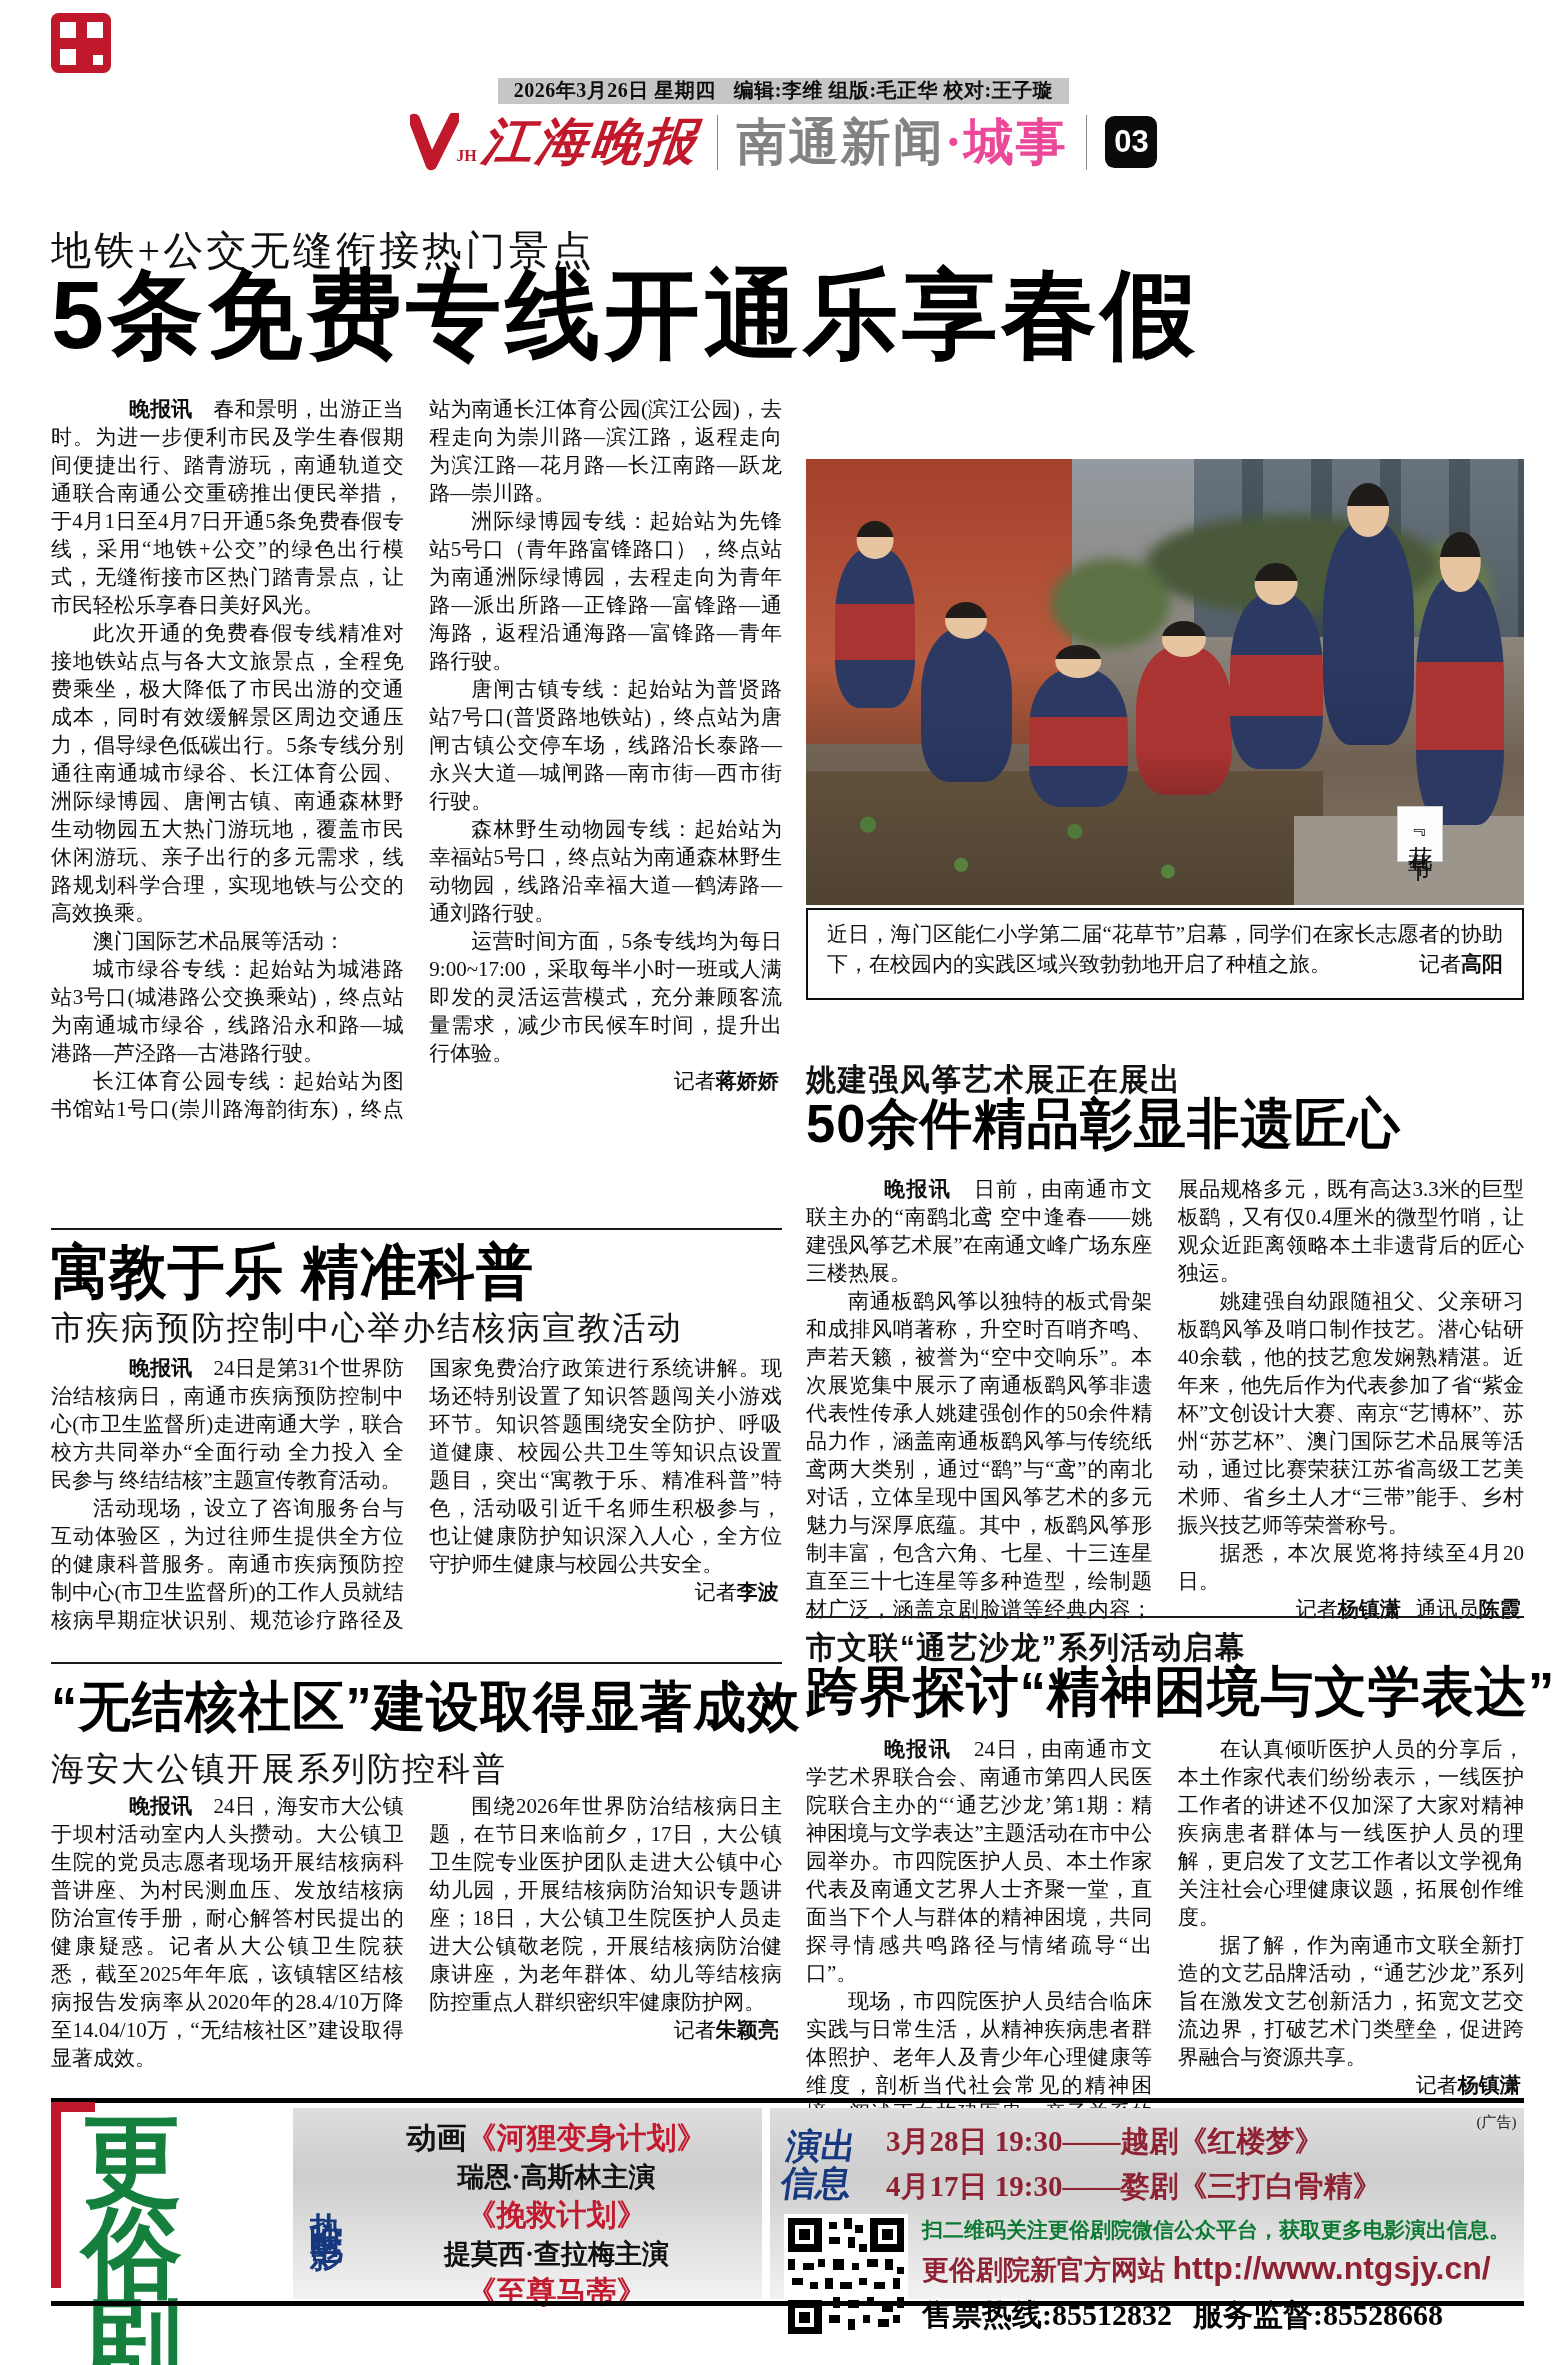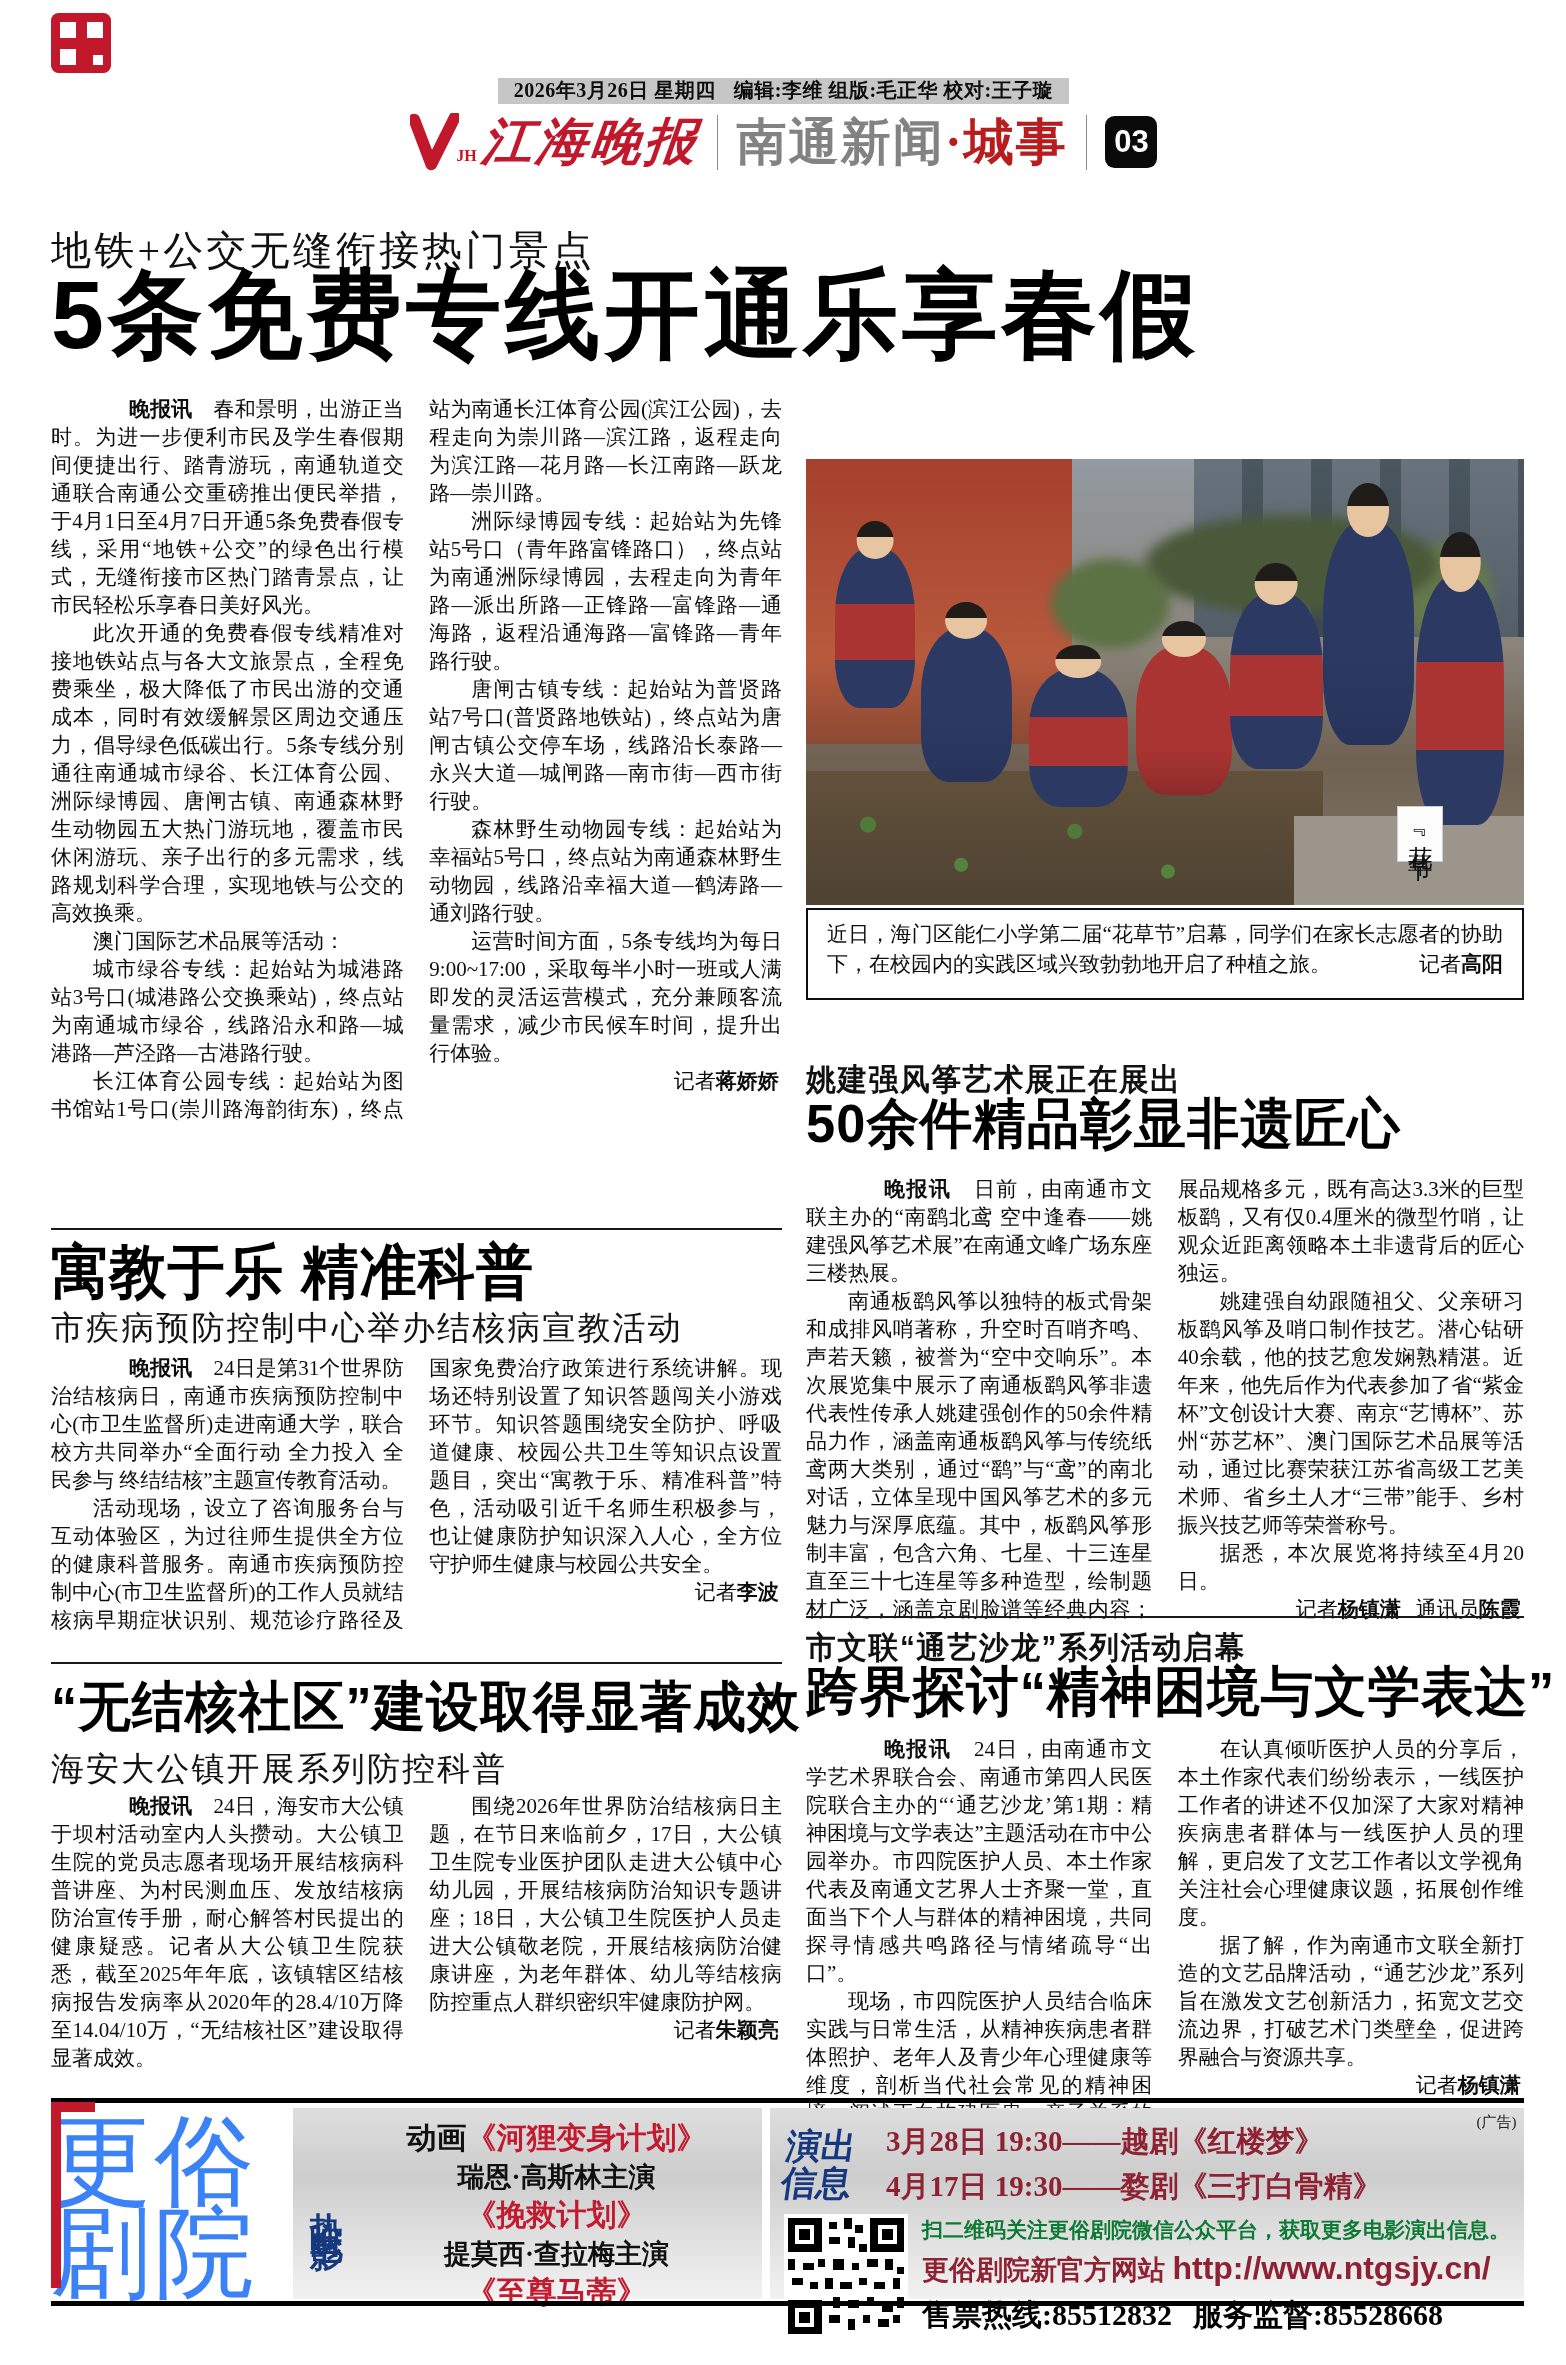--- a/index.html
+++ b/index.html
@@ -22,7 +22,7 @@
   .mast-divider{width:1.6px;height:55px;background:#8a8a8a;}
   .section-title{font-size:50px;font-weight:700;letter-spacing:2.1px;white-space:nowrap;}
   .section-title .g1{color:#828282;}
-  .section-title .g2{color:#b91c1c;}
+  .section-title .g2{color:#ec4899;}
   .page-no{width:52px;height:52px;background:#0a0a0a;border-radius:9.6px;color:#fff;
         font-family:Liberation Sans, sans-serif;font-weight:700;font-size:31px;
         display:flex;align-items:center;justify-content:center;}

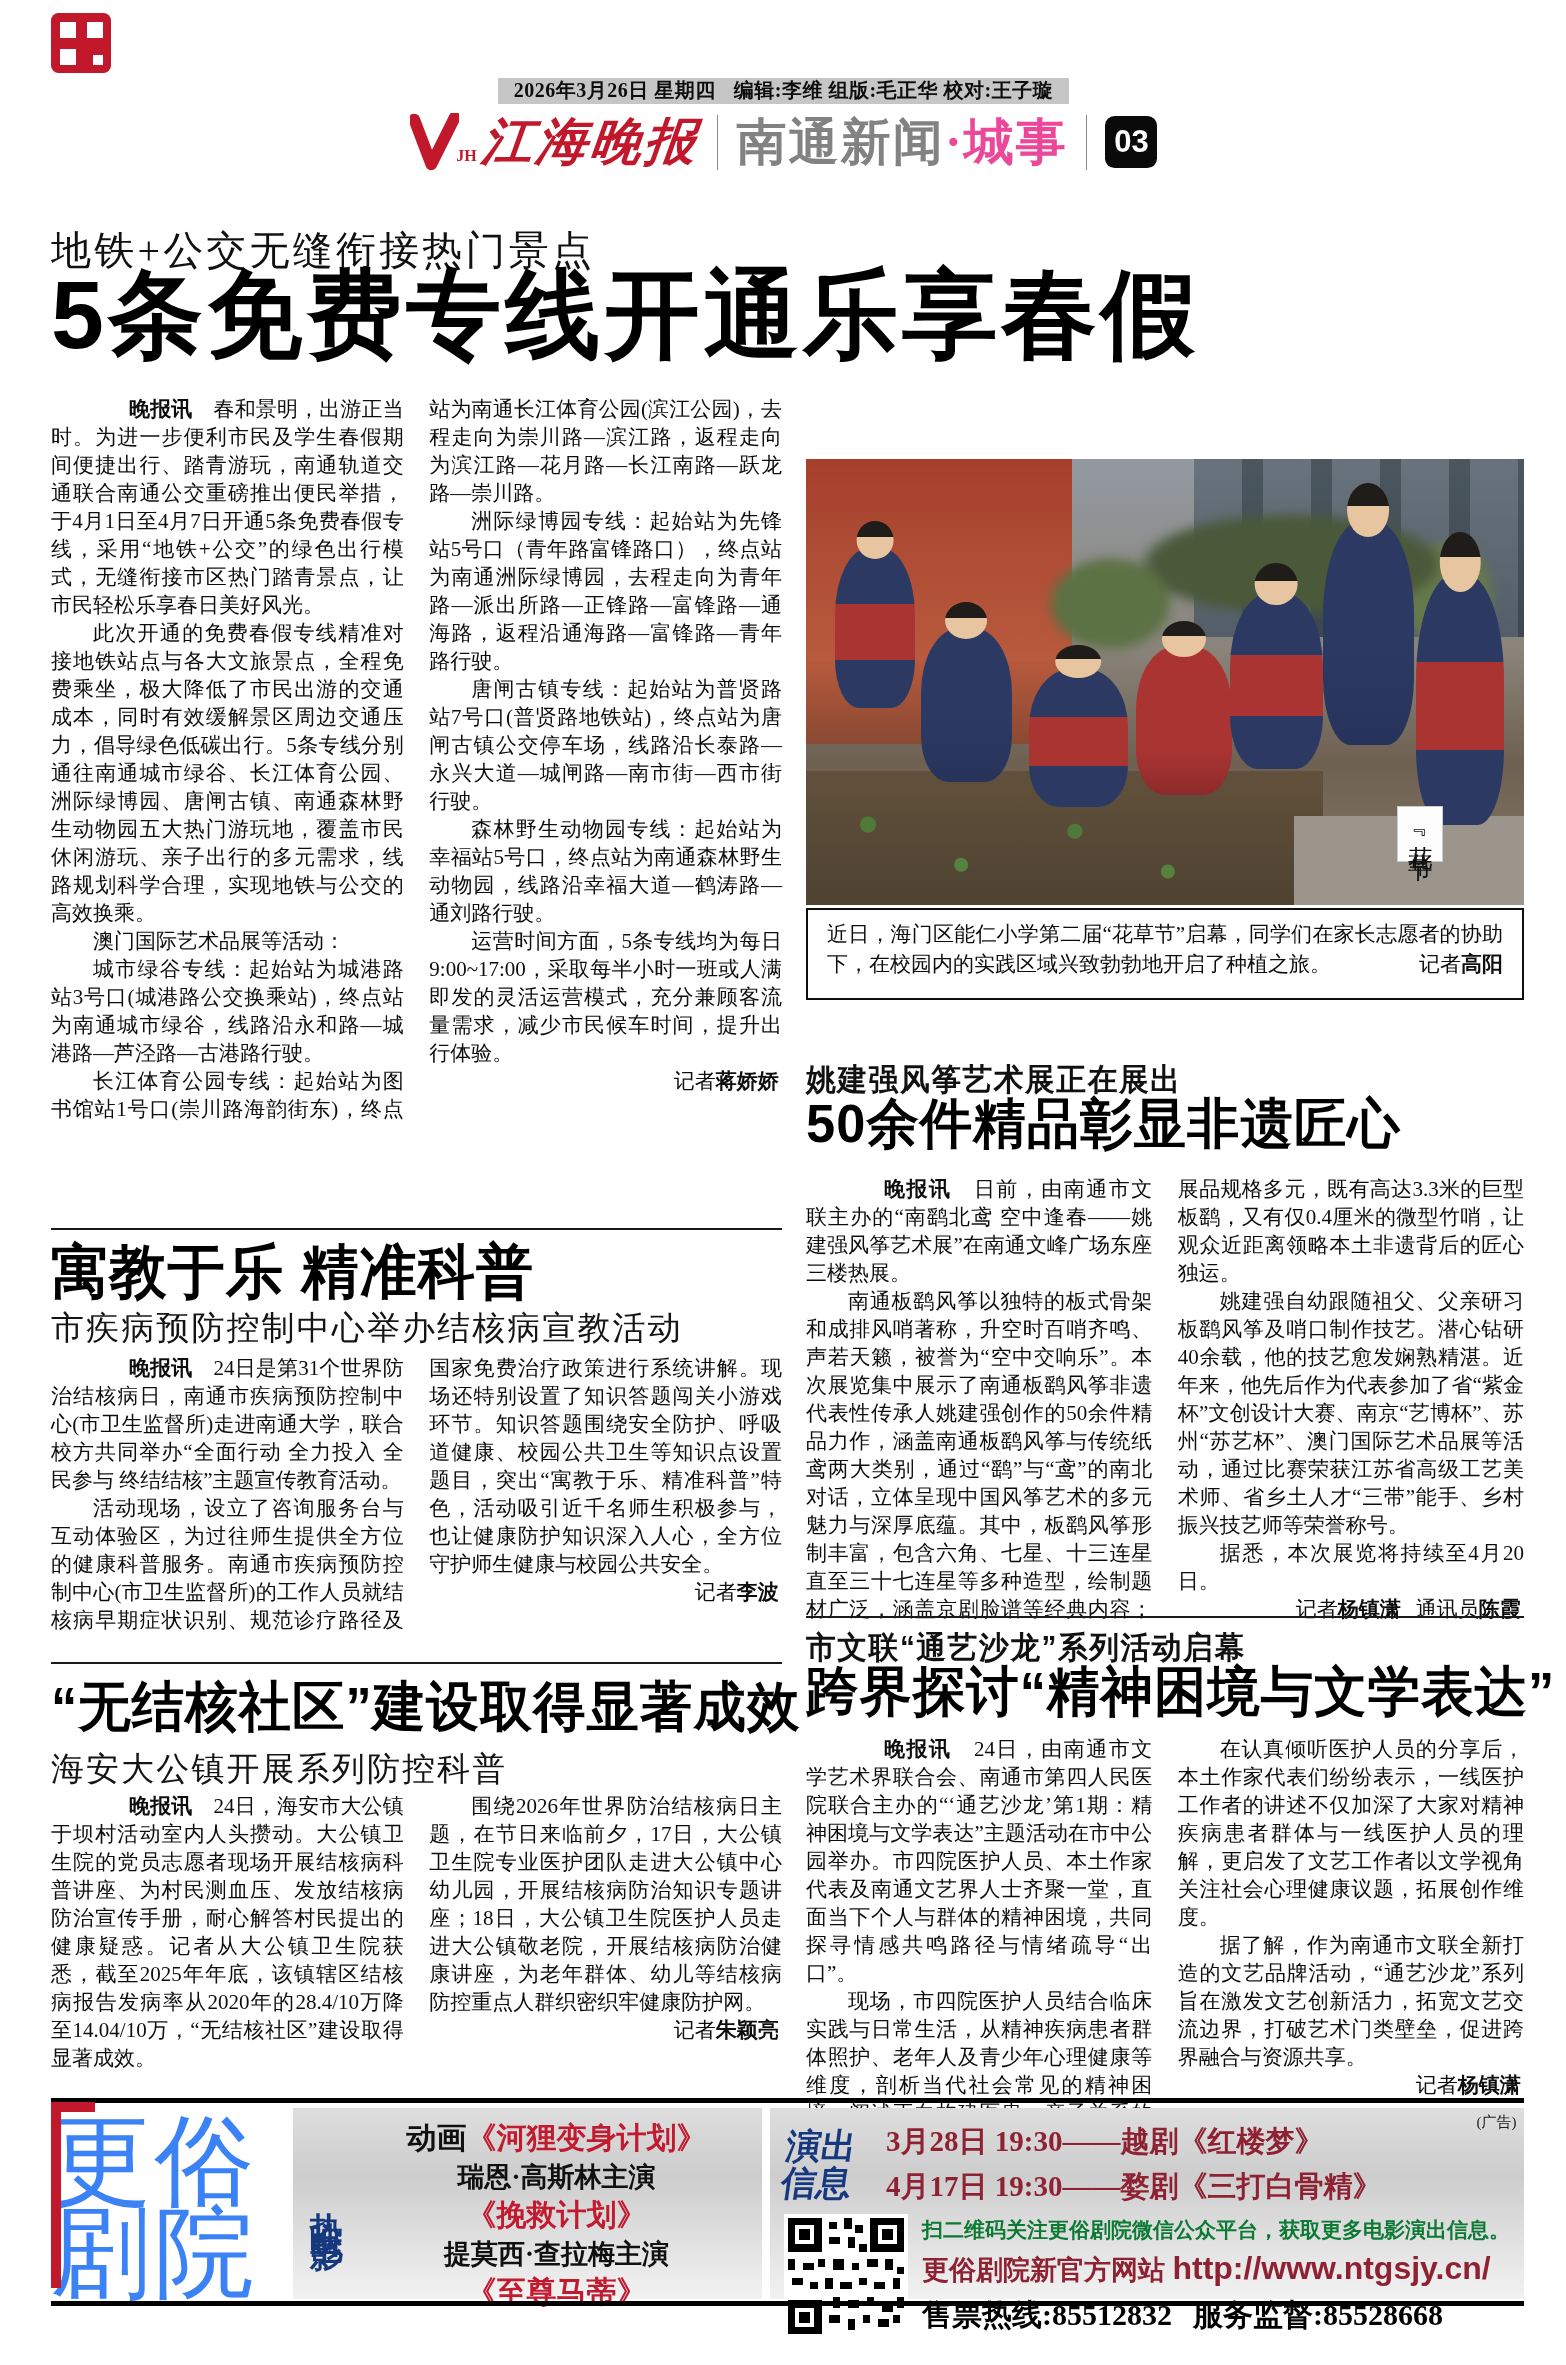--- a/index.html
+++ b/index.html
@@ -84,8 +84,8 @@
   
   .ad-rule{position:absolute;left:51px;width:1473px;height:4.8px;background:#000;}
   .ad{position:absolute;left:51px;top:2108px;width:1473px;height:191px;display:flex;gap:8.5px;}
-  .ad-name{position:relative;width:233px;color:#3b82f6;font-weight:400;font-size:100px;
-        line-height:92px;padding-top:7.5px;box-sizing:border-box;letter-spacing:3.2px;}
+  .ad-name{position:relative;width:233px;color:#15803d;font-weight:700;font-size:100px;
+        line-height:92px;padding-left:31px;padding-top:7.5px;box-sizing:border-box;letter-spacing:3.2px;}
   .ad-name::before{content:"";position:absolute;left:0;top:-6.4px;width:34px;height:176px;
         border-left:10.7px solid #c1182b;border-top:10.7px solid #c1182b;}
   .ad-panel{background:linear-gradient(180deg,#dedede 0%,#cdcdcd 35%,#f2f2f2 100%);}

